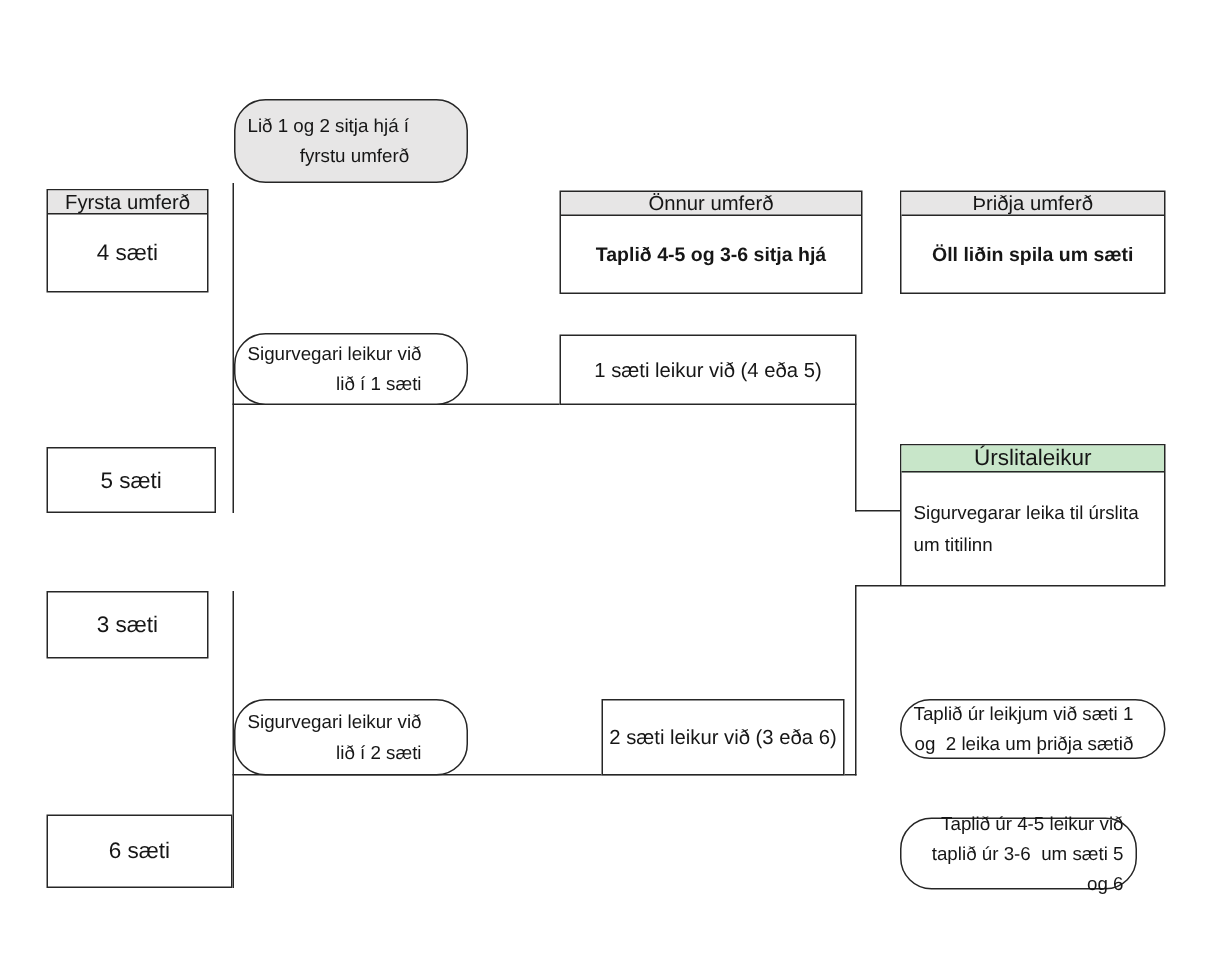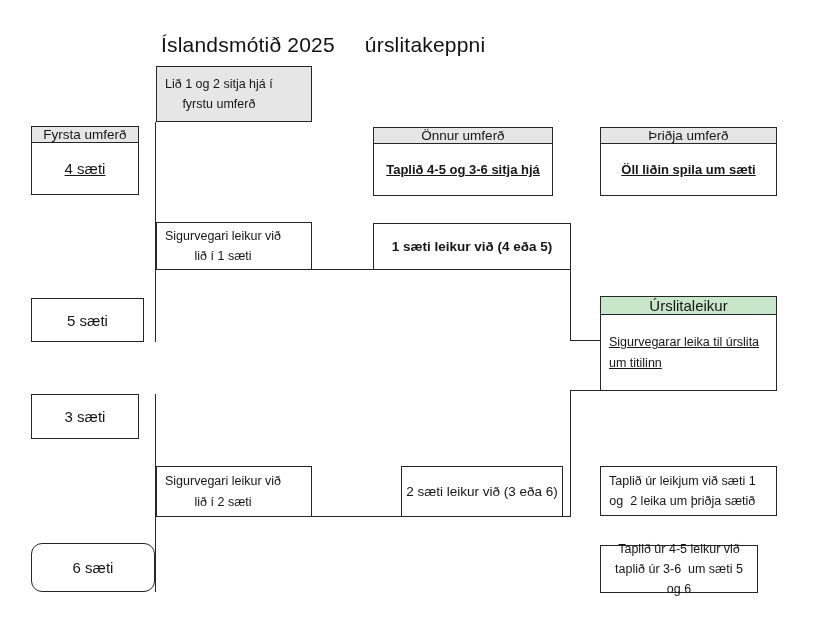--- a/index.html
+++ b/index.html
@@ -43,10 +43,6 @@
 
 <div class="canvas">
 
-  <div class="title">
-    <span>Íslandsmótið 2025</span>
-    <span>úrslitakeppni</span>
-  </div>
 
   <div class="box fill-gray leftalign pre f-small" style="left:156px; top:66px; width:156px; height:56px;">Lið 1 og 2 sitja hjá í
 fyrstu umferð</div>

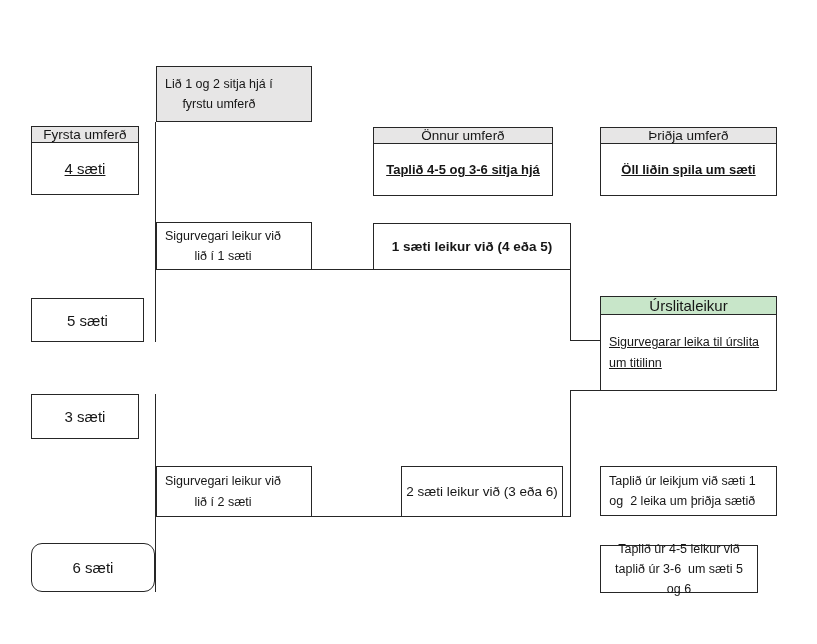--- a/index.html
+++ b/index.html
@@ -28,7 +28,7 @@
   .fill-gray { background: var(--header-fill, #e7e6e6); }
   .fill-green { background: var(--final-fill, #c8e6c9); }
   .center { display:flex; align-items:center; justify-content:center; text-align:center; }
-  .leftalign { display:flex; align-items:center; justify-content:flex-start; text-align:center; padding:2px 8px; }
+  .leftalign { display:flex; align-items:center; justify-content:flex-start; text-align:right; padding:2px 8px;border-radius:21px; }
   .pre { white-space:pre-wrap; }
   .f-header { font-size:13.5px; }
   .f-seat   { font-size:15px; }

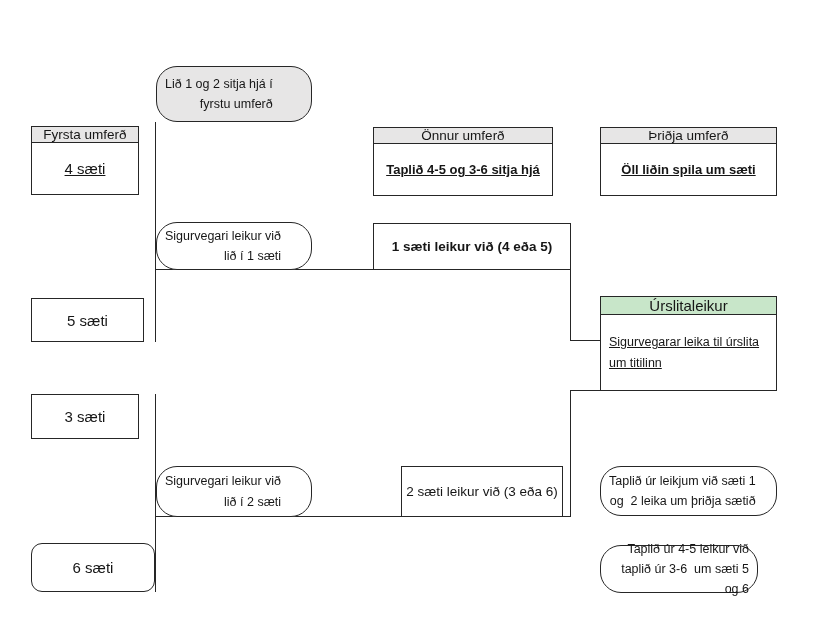--- a/index.html
+++ b/index.html
@@ -69,7 +69,7 @@
   <div class="box leftalign pre f-small" style="left:156px; top:466px; width:156px; height:51px;">Sigurvegari leikur við
 lið í 2 sæti</div>
 
-  <div class="box stack" style="left:373px; top:127px; width:180px; height:69px;">
+  <div class="box stack" style="left:373px; top:127px; width:202px; height:69px;">
     <div class="row-header fill-gray f-header">Önnur umferð</div>
     <div class="row-body f-bold">Taplið 4-5 og 3-6 sitja hjá</div>
   </div>

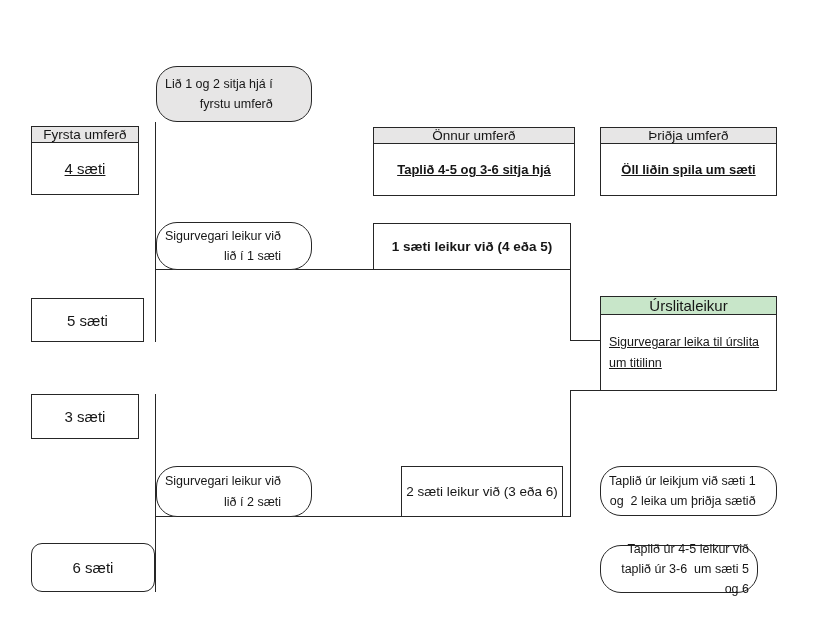--- a/index.html
+++ b/index.html
@@ -24,7 +24,7 @@
     box-sizing:border-box; border-bottom:1px solid var(--border,#262626);
     display:flex; align-items:center; justify-content:center; text-align:center;
   }
-  .stack .row-body { flex:1; display:flex; align-items:center; justify-content:center; text-align:center;text-decoration:underline; }
+  .stack .row-body { flex:1; display:flex; align-items:center; justify-content:center; text-align:center; }
   .fill-gray { background: var(--header-fill, #e7e6e6); }
   .fill-green { background: var(--final-fill, #c8e6c9); }
   .center { display:flex; align-items:center; justify-content:center; text-align:center; }

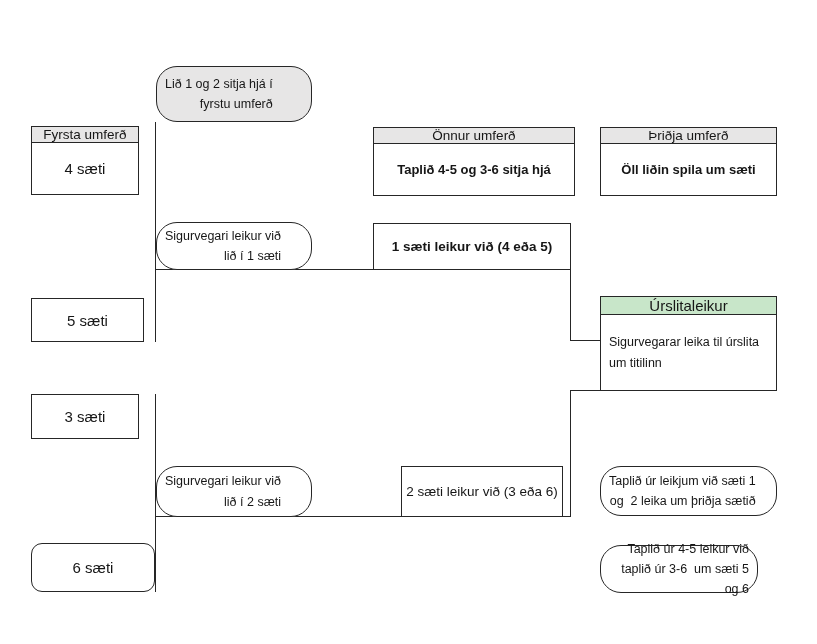--- a/index.html
+++ b/index.html
@@ -73,7 +73,7 @@
     <div class="row-header fill-gray f-header">Önnur umferð</div>
     <div class="row-body f-bold">Taplið 4-5 og 3-6 sitja hjá</div>
   </div>
-  <div class="box center f-game" style="left:373px; top:223px; width:198px; height:47px;font-weight:bold;">1 sæti leikur við (4 eða 5)</div>
+  <div class="box center f-game" style="left:373px; top:223px; width:198px; height:47px;">1 sæti leikur við (4 eða 5)</div>
   <div class="box center f-game" style="left:373px; top:466px; width:162px; height:51px;margin-left:28px;">2 sæti leikur við (3 eða 6)</div>
 
   <div class="box stack" style="left:600px; top:127px; width:177px; height:69px;">

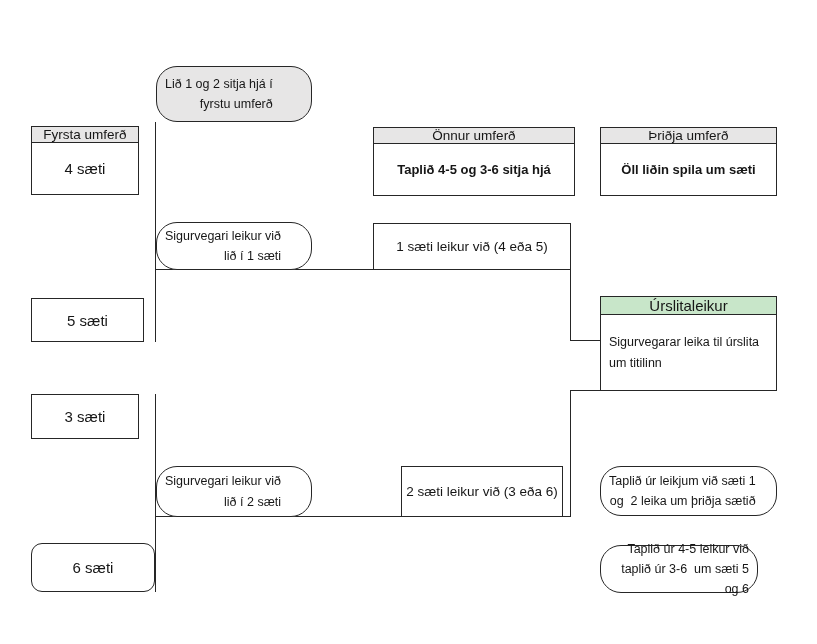--- a/index.html
+++ b/index.html
@@ -87,7 +87,7 @@
 um titilinn</div>
   </div>
 
-  <div class="box leftalign pre f-small" style="left:600px; top:466px; width:177px; height:50px;">Taplið úr leikjum við sæti 1
+  <div class="box leftalign pre f-small" style="left:600px; top:466px; width:177px; height:40px;">Taplið úr leikjum við sæti 1
 og  2 leika um þriðja sætið</div>
   <div class="box leftalign pre f-small" style="left:600px; top:545px; width:158px; height:48px;">Taplið úr 4-5 leikur við
 taplið úr 3-6  um sæti 5 og 6</div>

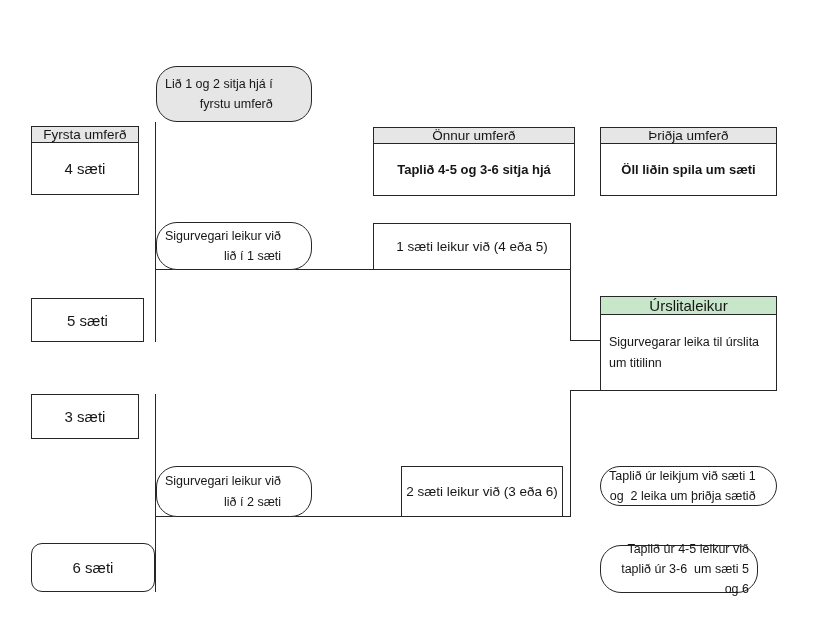--- a/index.html
+++ b/index.html
@@ -62,7 +62,7 @@
   </div>
   <div class="box center f-seat" style="left:31px; top:298px; width:113px; height:44px;">5 sæti</div>
   <div class="box center f-seat" style="left:31px; top:394px; width:108px; height:45px;">3 sæti</div>
-  <div class="box center f-seat" style="left:31px; top:543px; width:124px; height:49px;border-radius:11px;">6 sæti</div>
+  <div class="box center f-seat" style="left:31px; top:543px; width:124px; height:49px;">6 sæti</div>
 
   <div class="box leftalign pre f-small" style="left:156px; top:222px; width:156px; height:48px;">Sigurvegari leikur við
 lið í 1 sæti</div>

